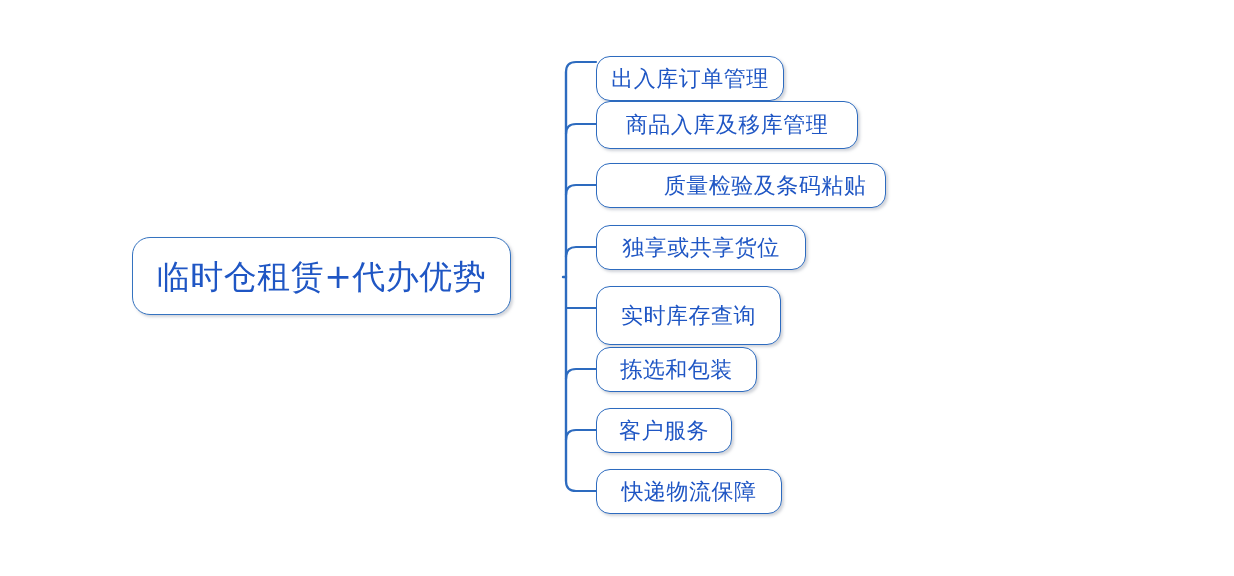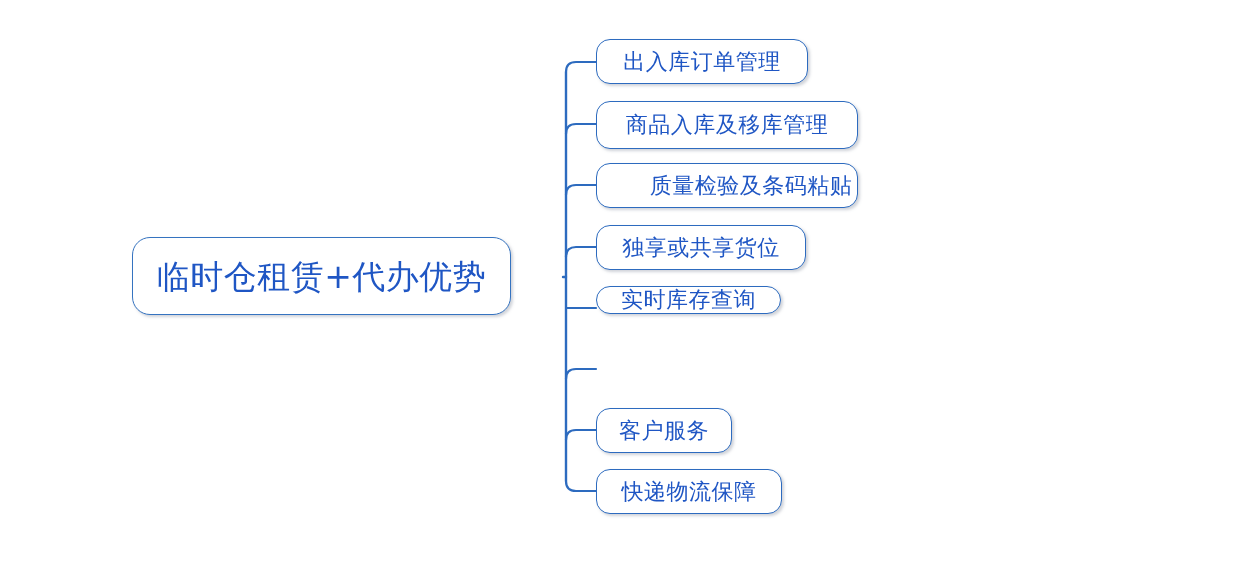--- a/index.html
+++ b/index.html
@@ -96,7 +96,7 @@
     <span class="node-label">临时仓租赁+代办优势</span>
   </div>
 
-  <div class="node child" style="left:596px; top:39px; width:212px; height:45px;">
+  <div class="node child" style="left:596px; top:56px; width:188px; height:45px;">
     <span class="node-label">出入库订单管理</span>
   </div>
 

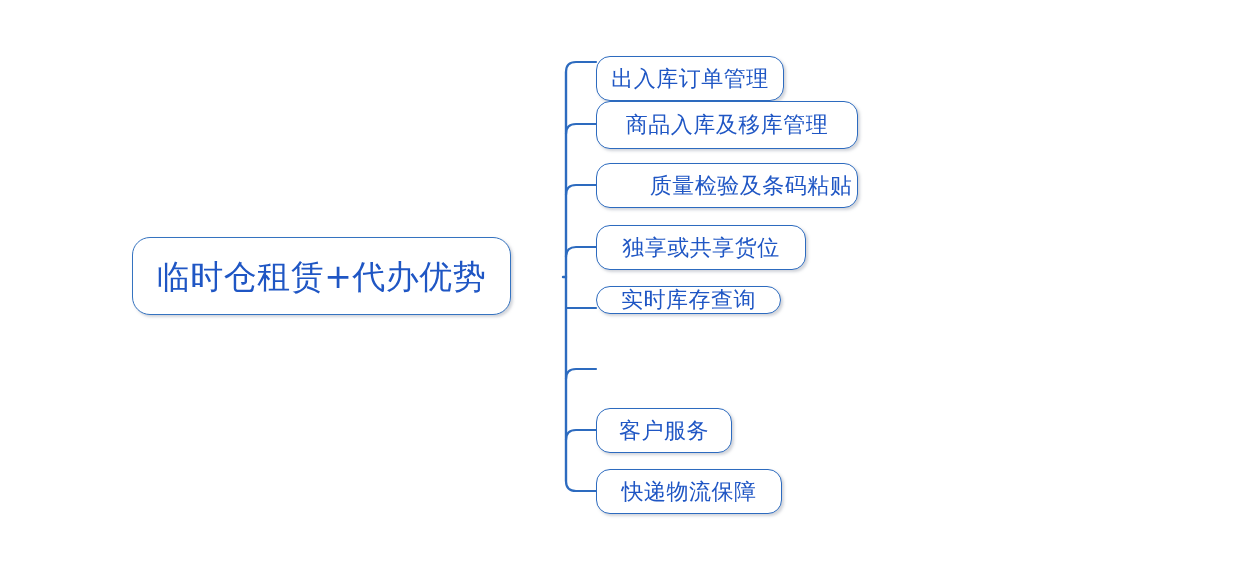--- a/index.html
+++ b/index.html
@@ -104,7 +104,7 @@
     <span class="node-label">商品入库及移库管理</span>
   </div>
 
-  <div class="node child" style="left:596px; top:163px; width:262px; height:45px;padding-left:48px;">
+  <div class="node child" style="left:596px; top:163px; width:290px; height:45px;padding-left:48px;">
     <span class="node-label">质量检验及条码粘贴</span>
   </div>
 

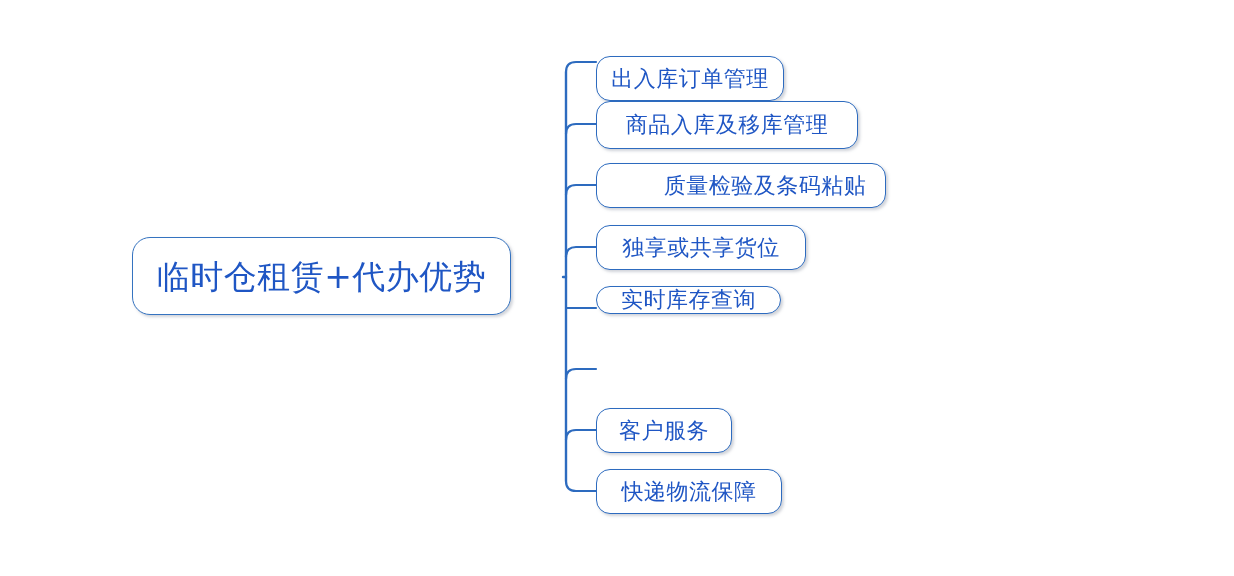--- a/index.html
+++ b/index.html
@@ -112,7 +112,7 @@
     <span class="node-label">独享或共享货位</span>
   </div>
 
-  <div class="node child" style="left:596px; top:286px; width:185px; height:28px;">
+  <div class="node child" style="left:596px; top:286px; width:185px; height:59px;">
     <span class="node-label">实时库存查询</span>
   </div>
 

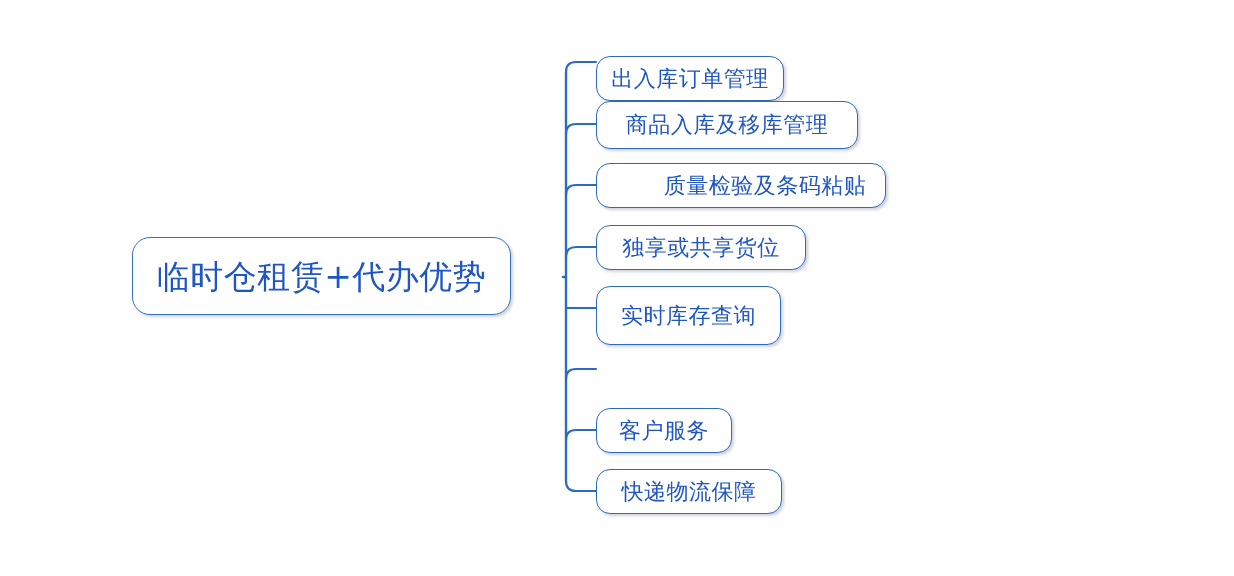--- a/index.html
+++ b/index.html
@@ -116,6 +116,9 @@
     <span class="node-label">实时库存查询</span>
   </div>
 
+  <div class="node child" style="left:596px; top:347px; width:161px; height:45px;">
+    <span class="node-label">拣选和包装</span>
+  </div>
 
   <div class="node child" style="left:596px; top:469px; width:186px; height:45px;">
     <span class="node-label">快递物流保障</span>

